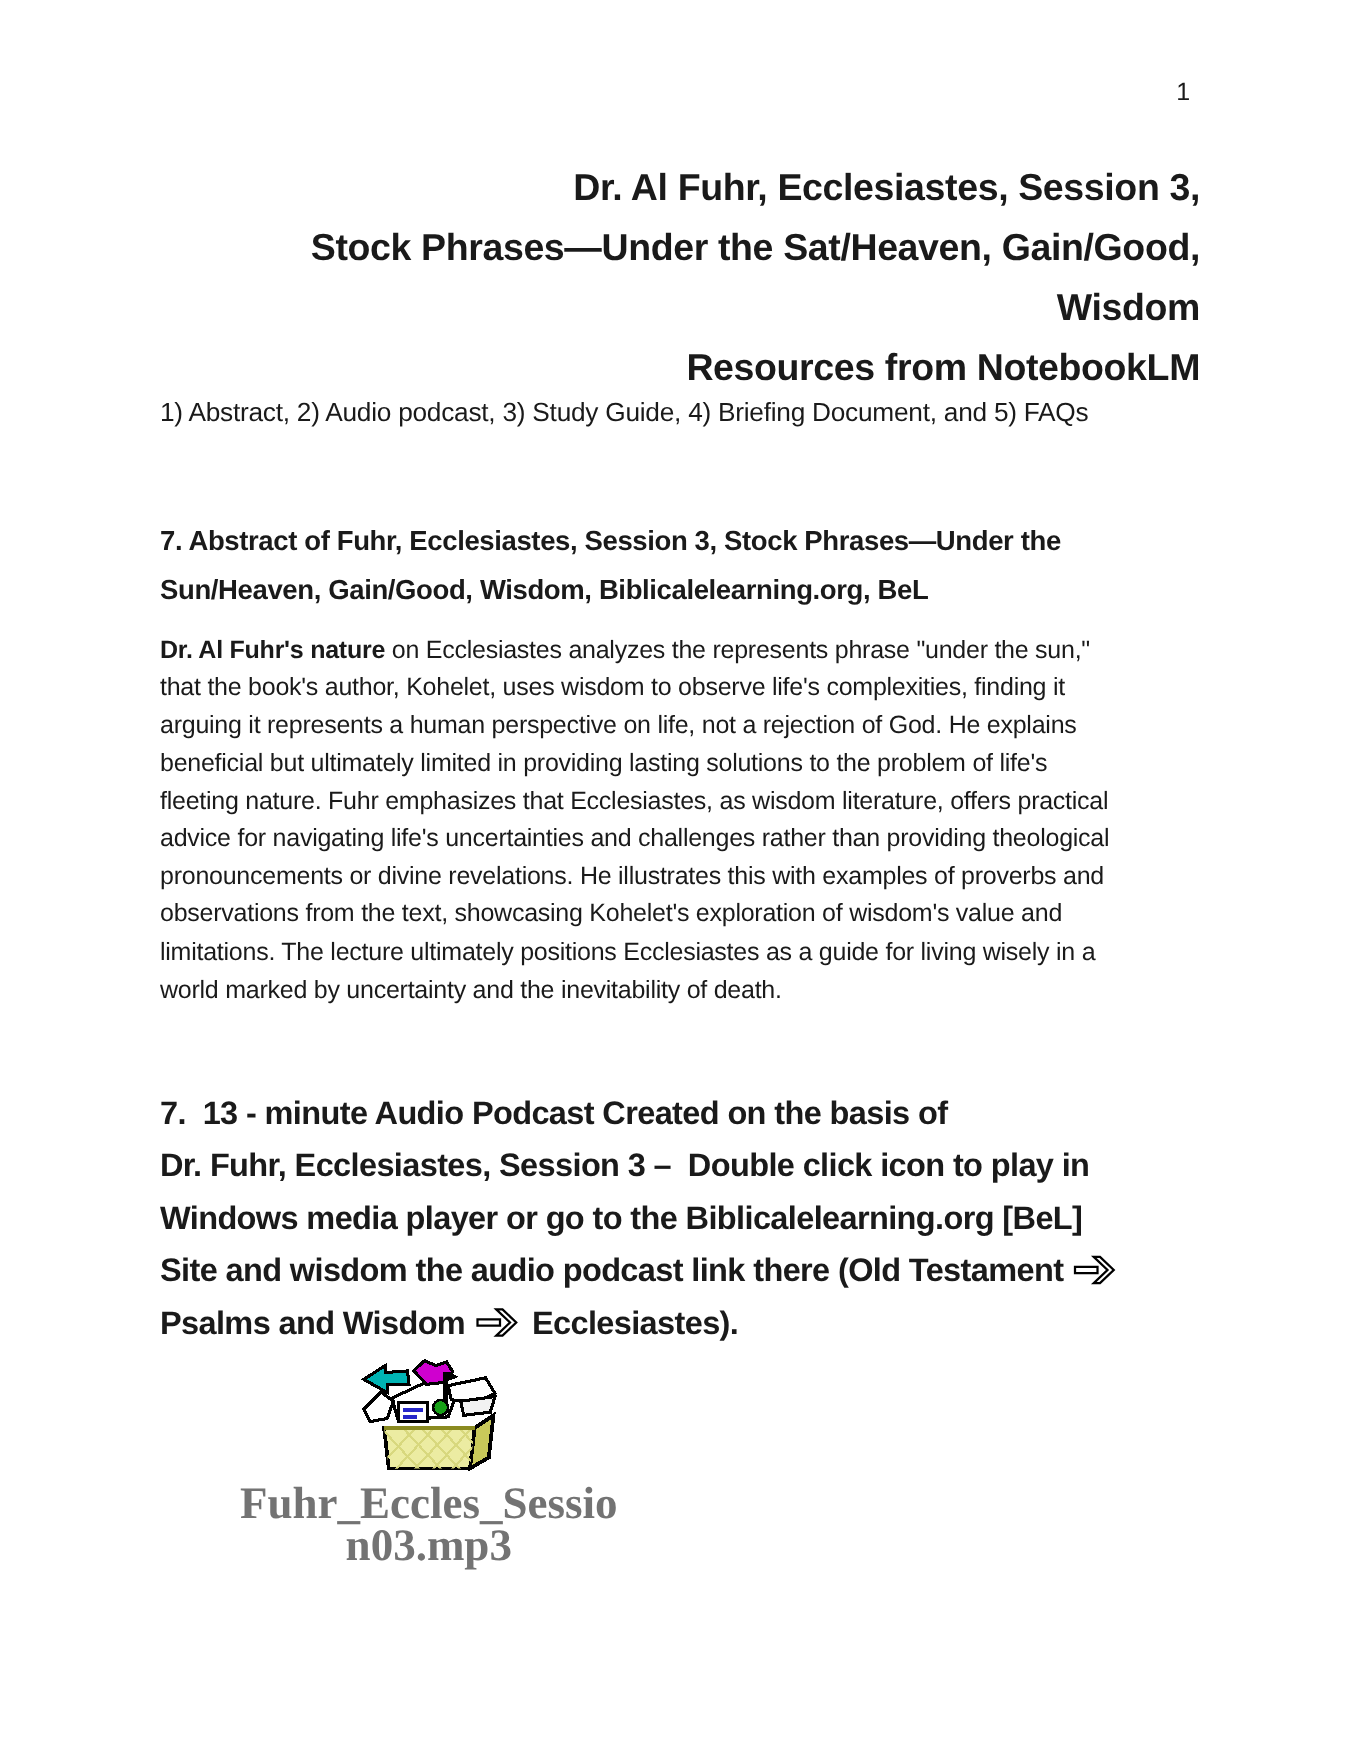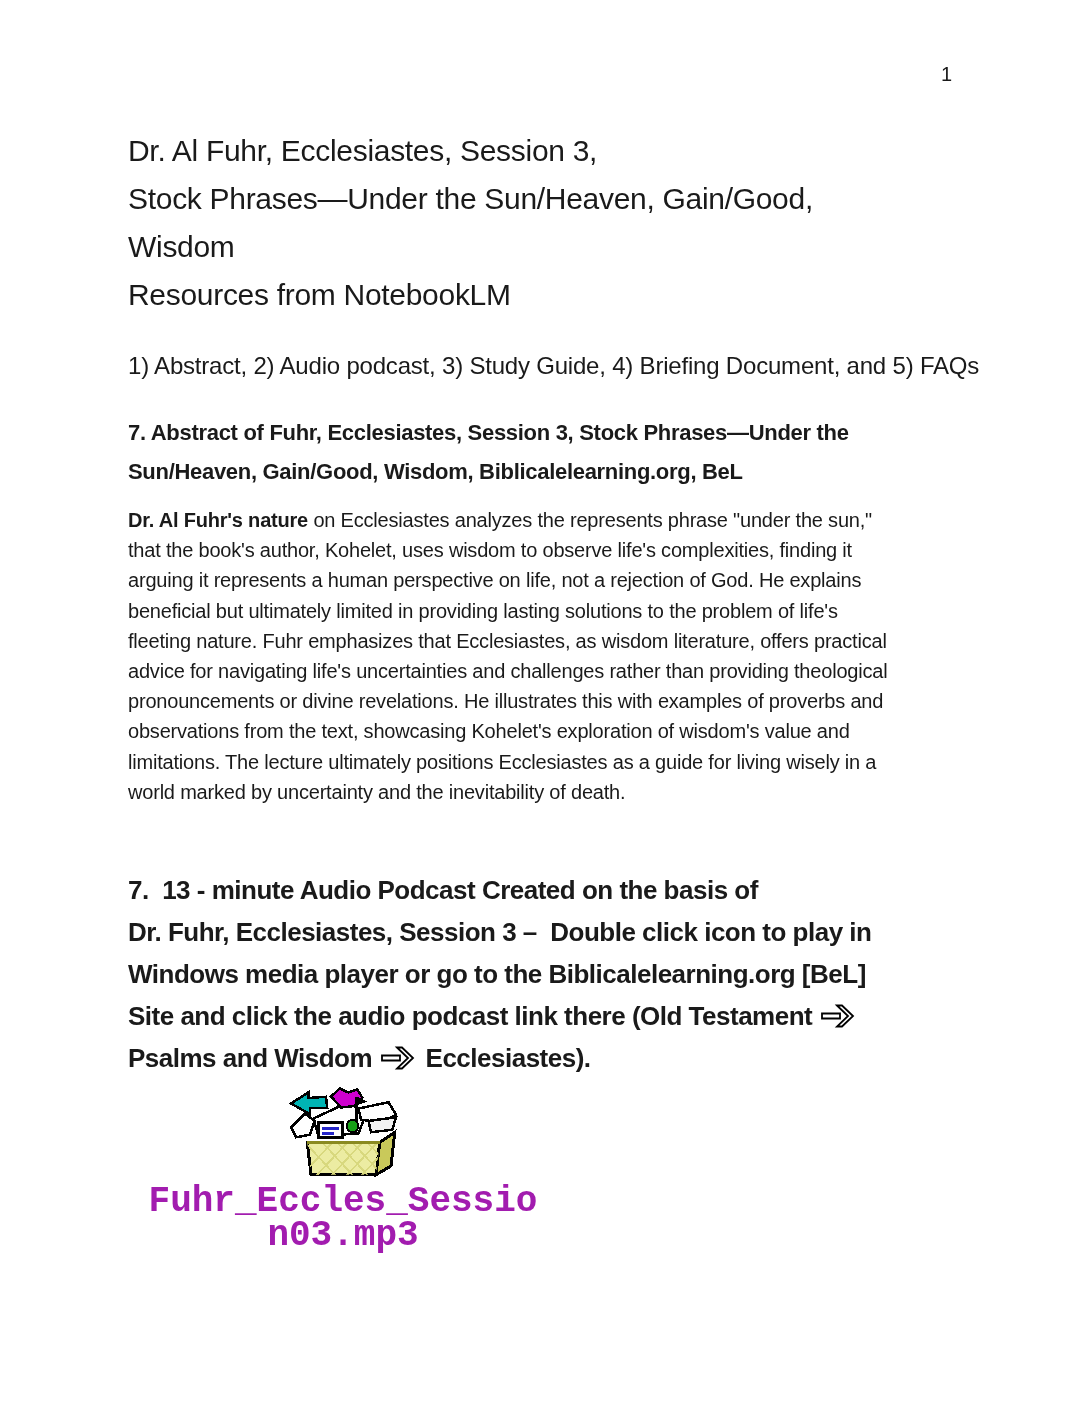--- a/index.html
+++ b/index.html
@@ -24,8 +24,8 @@
     top: 127px;
     left: 128px;
     width: 832px;
-    text-align: left;
-    font-weight: 400;
+    text-align: right;
+    font-weight: 700;
     font-size: 30px;
     line-height: 48px;
     letter-spacing: -0.3px;

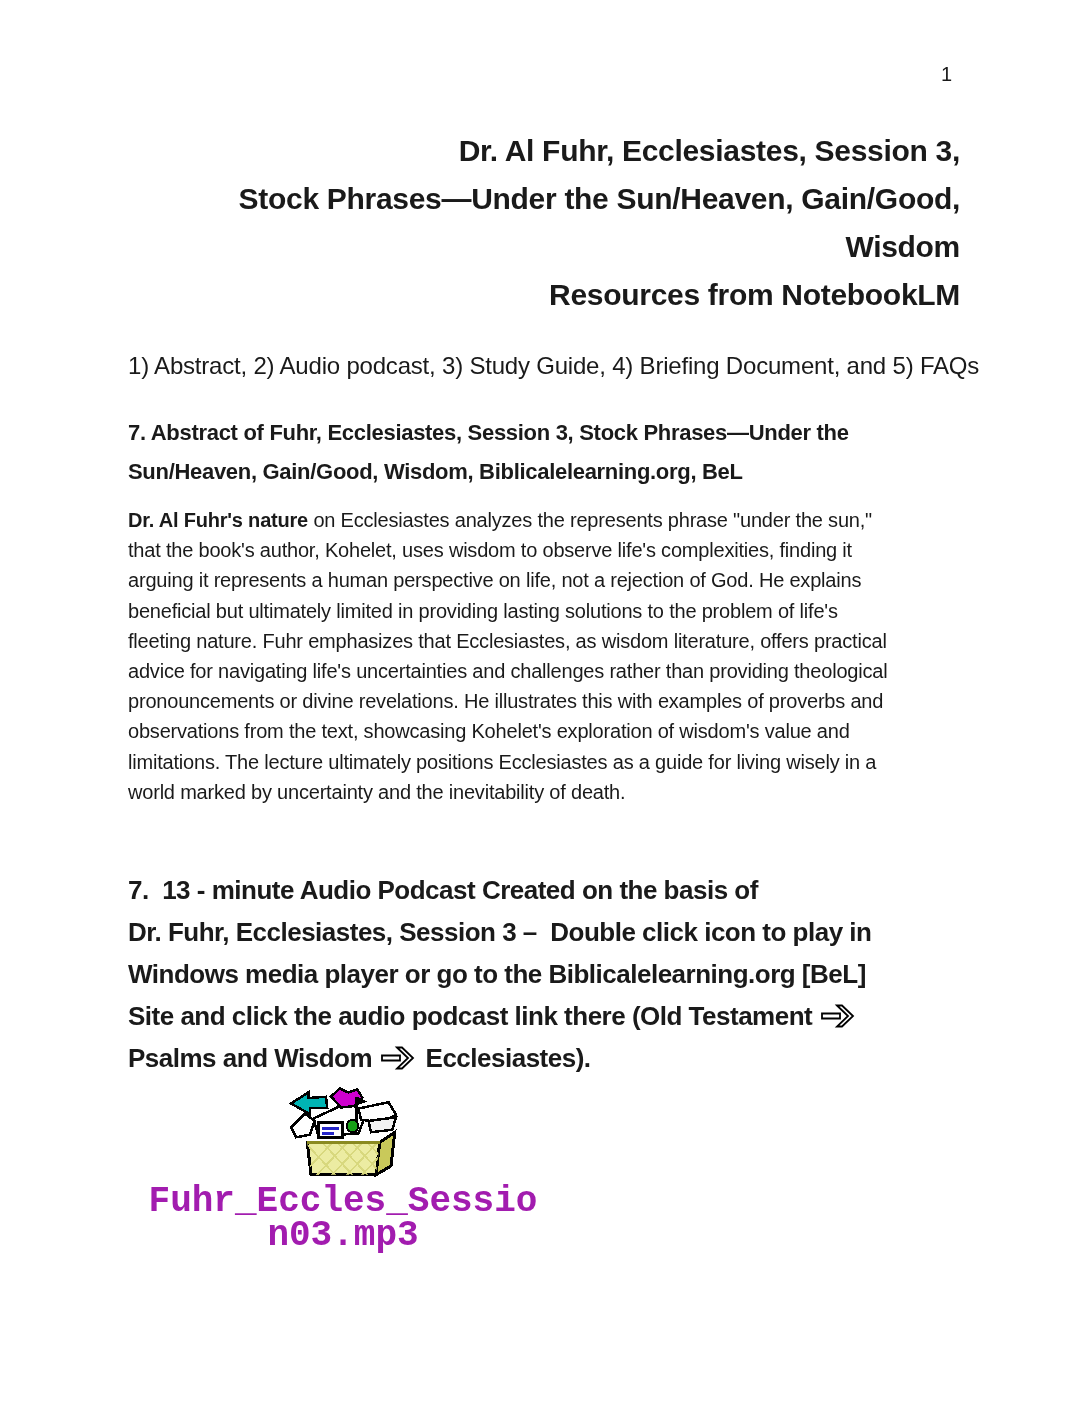--- a/index.html
+++ b/index.html
@@ -106,7 +106,7 @@
 
   <div class="doc-title">
     <div class="line">Dr. Al Fuhr, Ecclesiastes, Session 3,</div>
-    <div class="line">Stock Phrases—Under the Sun/Heaven, Gain/Good,</div>
+    <div class="line">Stock Phrases—Under the Sat/Heaven, Gain/Good,</div>
     <div class="line">Wisdom</div>
     <div class="line">Resources from NotebookLM</div>
   </div>

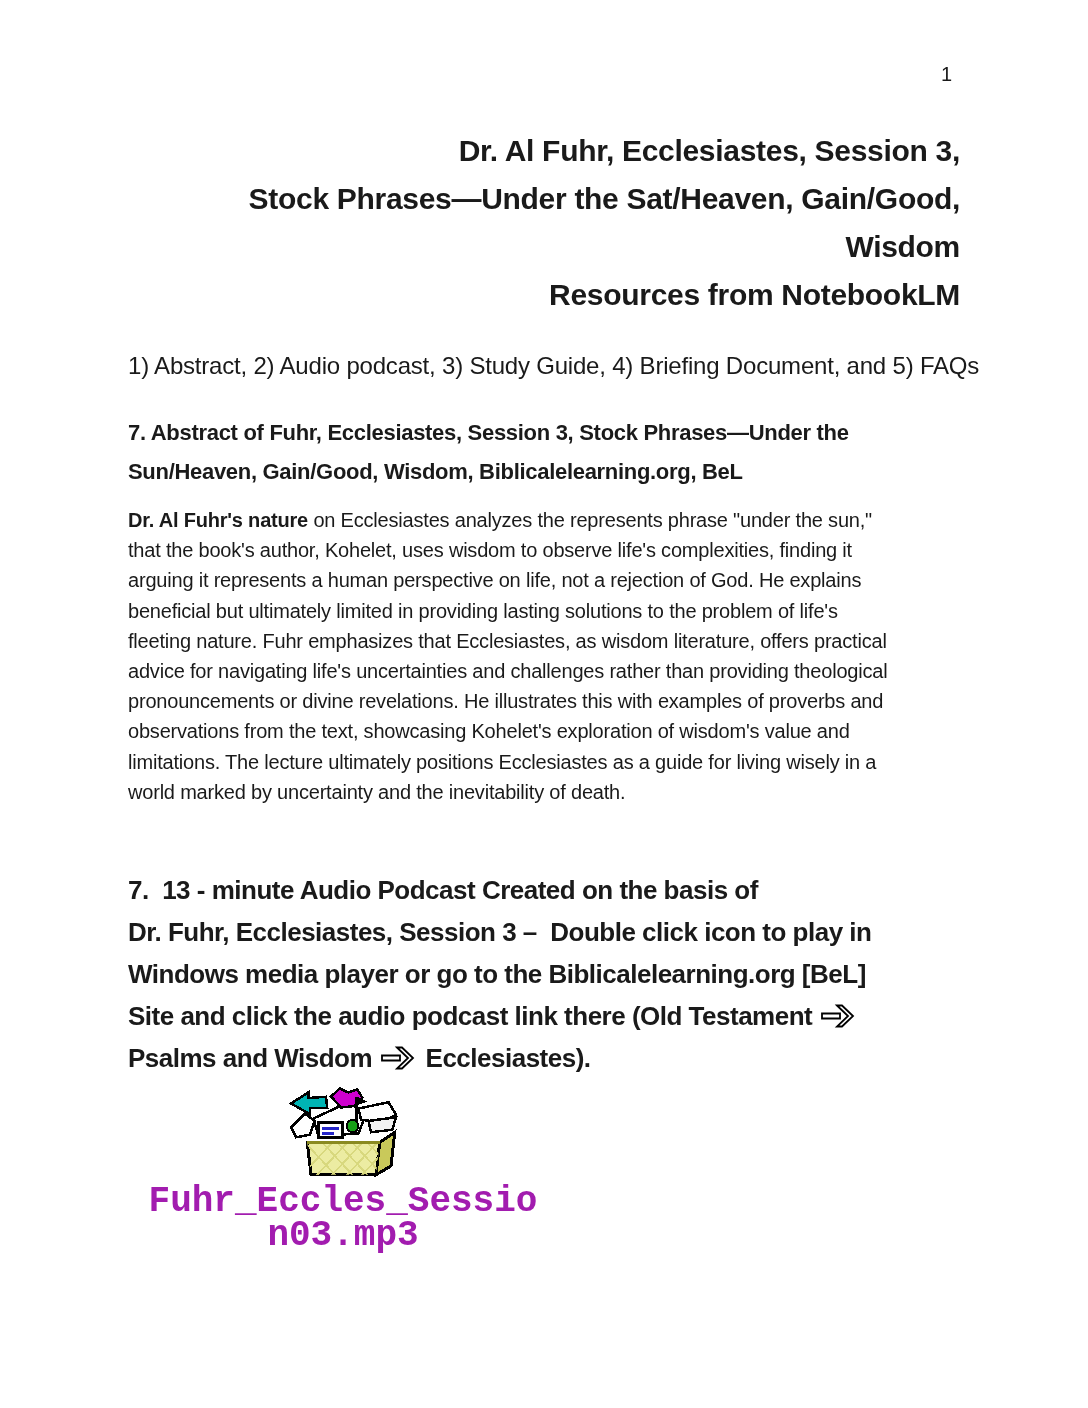--- a/index.html
+++ b/index.html
@@ -33,9 +33,9 @@
   .doc-title .line { white-space: pre; }
   .toc-line {
     position: absolute;
-    top: 352px;
+    top: 319px;
     left: 128px;
-    font-size: 24px;
+    font-size: 21px;
     letter-spacing: -0.2px;
     white-space: pre;
   }

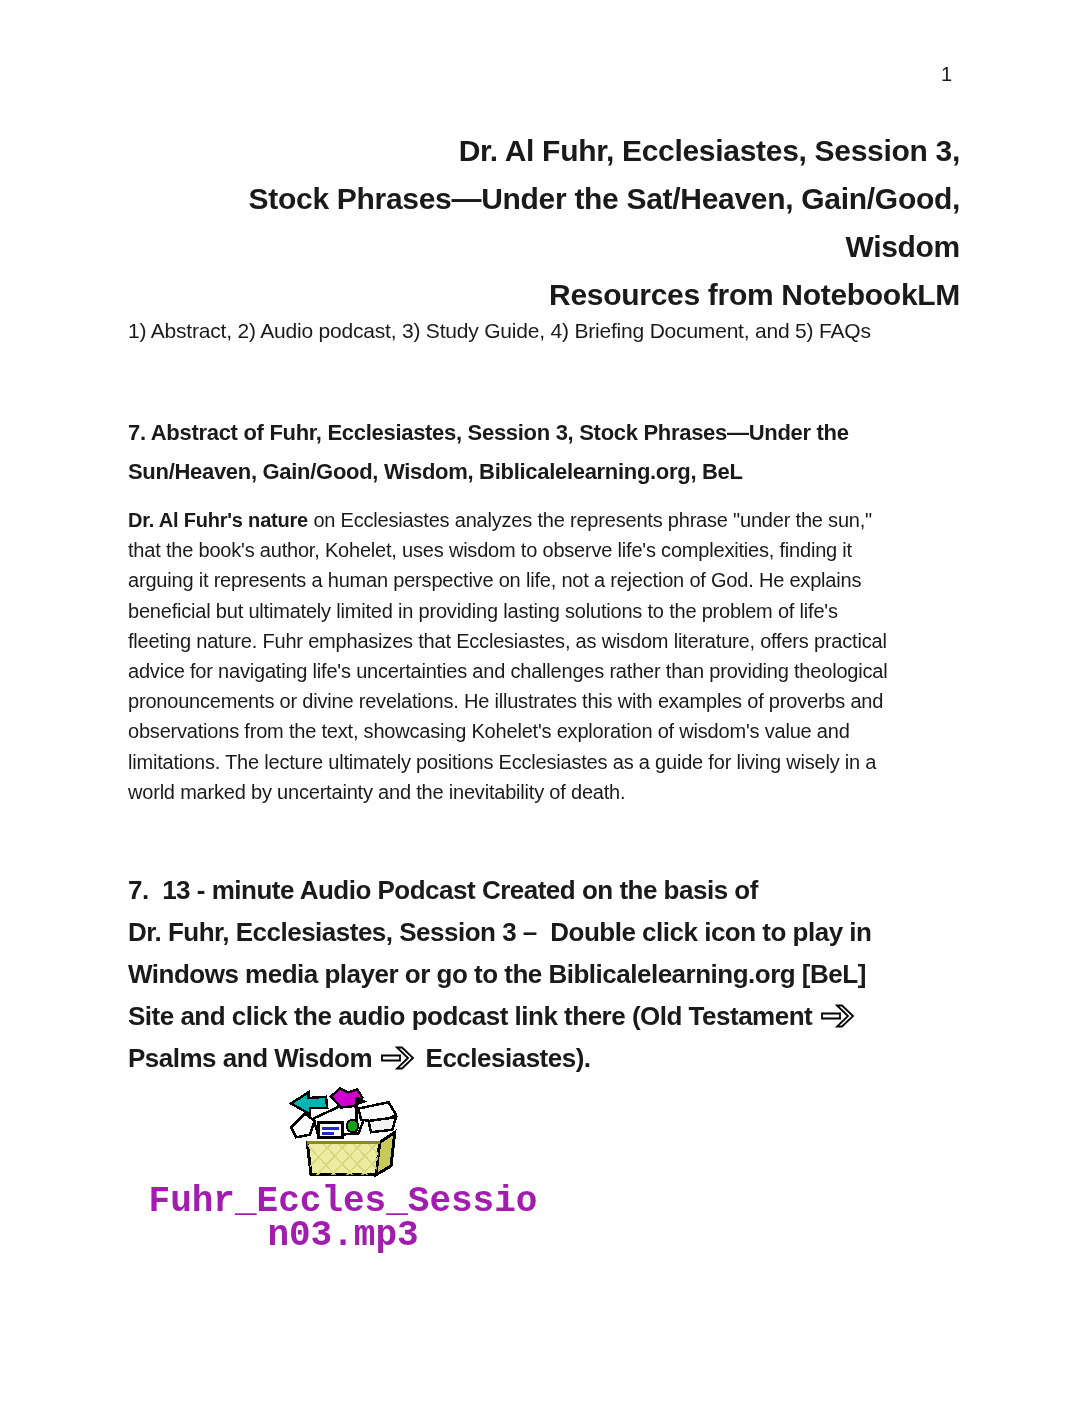--- a/index.html
+++ b/index.html
@@ -135,7 +135,7 @@
     <div class="line">7.  13 - minute Audio Podcast Created on the basis of</div>
     <div class="line">Dr. Fuhr, Ecclesiastes, Session 3 –  Double click icon to play in</div>
     <div class="line">Windows media player or go to the Biblicalelearning.org [BeL]</div>
-    <div class="line"><span>Site and click the audio podcast link there (Old Testament </span><svg class="arrow-glyph" width="38" height="28" viewBox="0 0 38 28">
+    <div class="line"><span>Site and wisdom the audio podcast link there (Old Testament </span><svg class="arrow-glyph" width="38" height="28" viewBox="0 0 38 28">
           <polygon points="2,11.5 20,11.5 20,16.5 2,16.5" fill="#ffffff" stroke="#000000" stroke-width="1.8"></polygon>
           <polygon points="17,3.5 28,14 17,24.5 22,24.5 33,14 22,3.5" fill="#ffffff" stroke="#000000" stroke-width="1.8"></polygon>
         </svg></div>

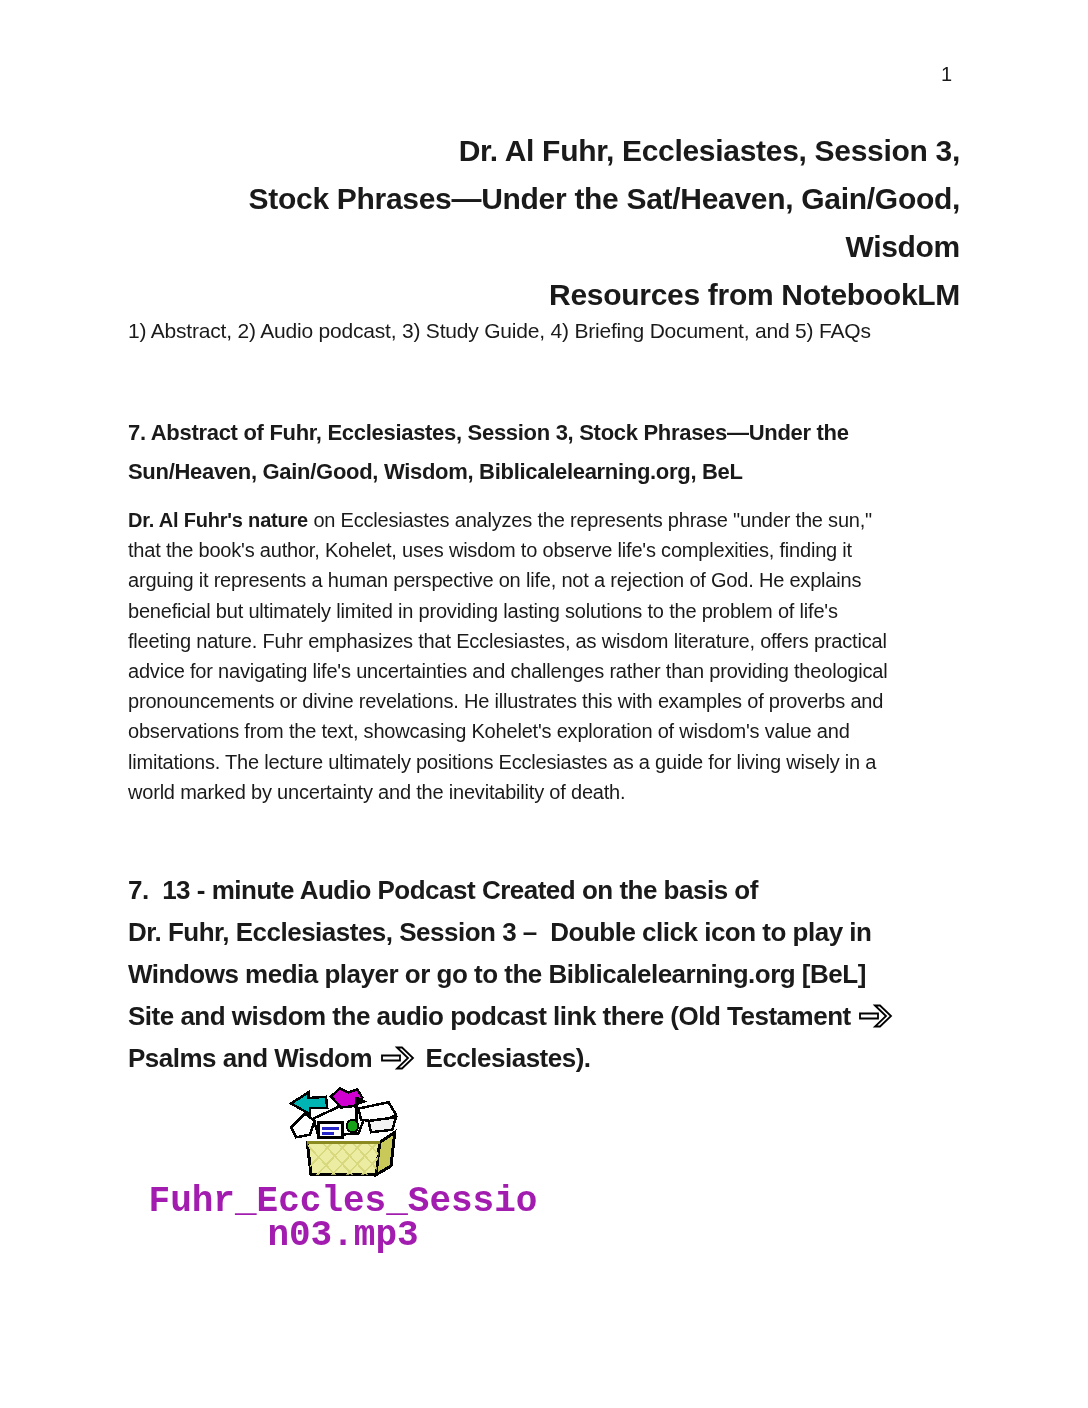--- a/index.html
+++ b/index.html
@@ -88,11 +88,11 @@
   .pkg-icon { display: block; margin: 0 auto; }
   .caption {
     margin-top: 4px;
-    font-family: Liberation Mono, monospace;
+    font-family: Liberation Serif, serif;
     font-weight: 700;
     font-size: 36px;
     line-height: 34px;
-    color: #a21caf;
+    color: #737373;
     text-align: center;
   }
   .caption .line { white-space: pre; }

